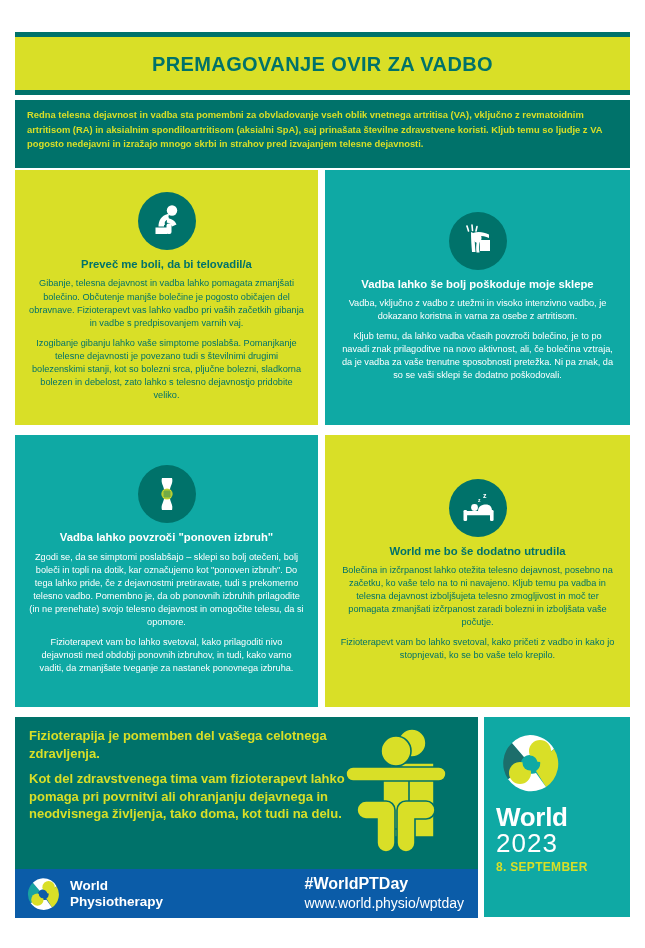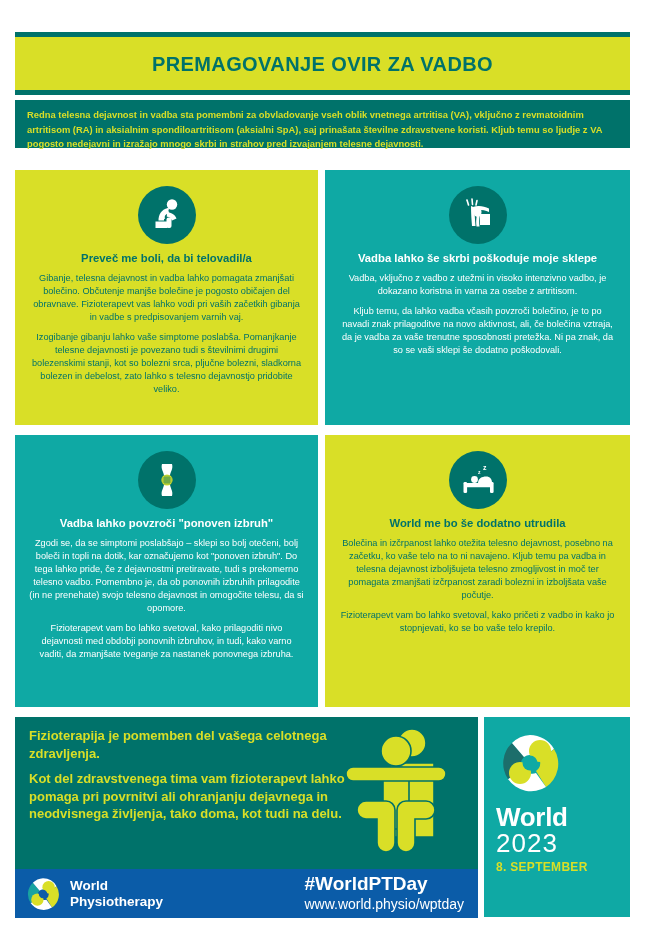--- a/index.html
+++ b/index.html
@@ -18,7 +18,7 @@
   .title-band .ttl{color:#00726A;font-size:20px;font-weight:bold;letter-spacing:.4px;line-height:1;}
   .header-rule2{position:absolute;left:15px;top:90px;width:615px;height:5px;background:#00726A;}
 
-  .intro{position:absolute;left:15px;top:100px;width:615px;height:48px;background:#00726A;
+  .intro{position:absolute;left:15px;top:100px;width:615px;height:68px;background:#00726A;
     box-sizing:border-box;padding:8px 12px 6px 12px;}
   .intro p{margin:0;color:#D9DF27;font-size:9.4px;line-height:1.55;font-weight:bold;}
 

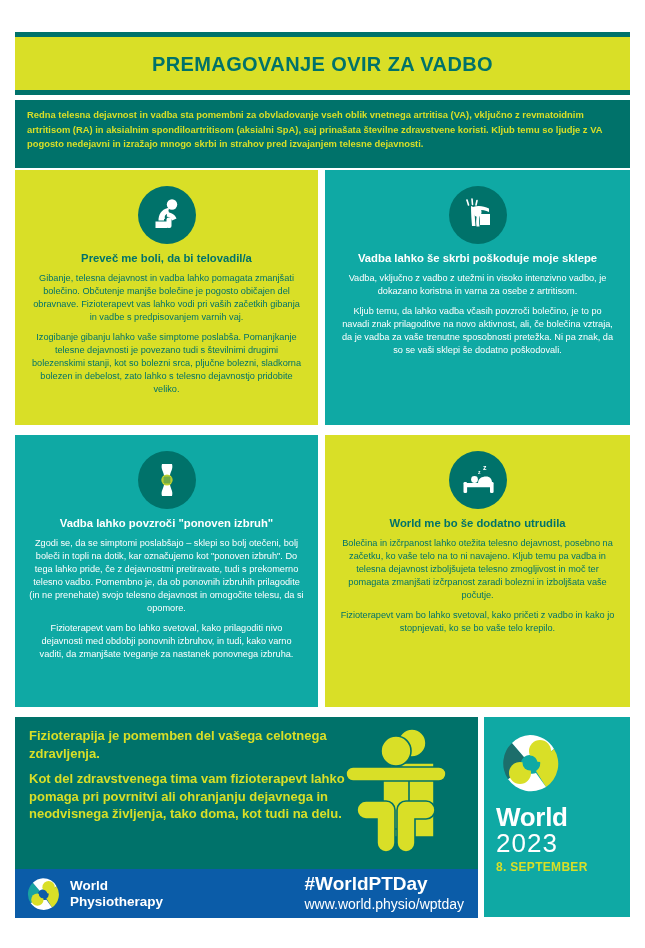--- a/index.html
+++ b/index.html
@@ -24,7 +24,7 @@
 
   
   .card{position:absolute;box-sizing:border-box;padding:12px 14px 10px 14px;
-    display:flex;flex-direction:column;align-items:center;}
+    display:flex;flex-direction:column;align-items:center;justify-content:center;}
   .card.c1{left:15px;  top:170px; width:303px; height:255px; background:#D9DF27;}
   .card.c2{left:325px; top:170px; width:305px; height:255px; background:#0FA9A4;}
   .card.c3{left:15px;  top:435px; width:303px; height:272px; background:#0FA9A4;}

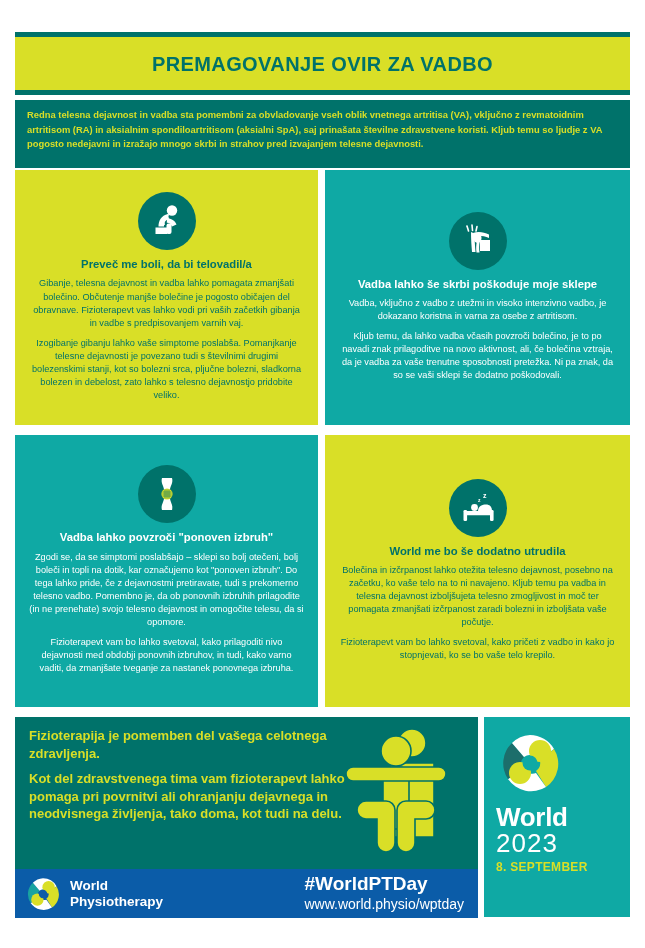--- a/index.html
+++ b/index.html
@@ -91,7 +91,7 @@
       </svg>
     </div>
     <h2>Preveč me boli, da bi telovadil/a</h2>
-    <p>Gibanje, telesna dejavnost in vadba lahko pomagata zmanjšati bolečino. Občutenje manjše bolečine je pogosto običajen del obravnave. Fizioterapevt vas lahko vodi pri vaših začetkih gibanja in vadbe s predpisovanjem varnih vaj.</p>
+    <p>Gibanje, telesna dejavnost in vadba lahko pomagata zmanjšati bolečino. Občutenje manjše bolečine je pogosto običajen del obravnave. Fizioterapevt vas lahko vadbo pri vaših začetkih gibanja in vadbe s predpisovanjem varnih vaj.</p>
     <p>Izogibanje gibanju lahko vaše simptome poslabša. Pomanjkanje telesne dejavnosti je povezano tudi s številnimi drugimi bolezenskimi stanji, kot so bolezni srca, pljučne bolezni, sladkorna bolezen in debelost, zato lahko s telesno dejavnostjo pridobite veliko.</p>
   </div>
 

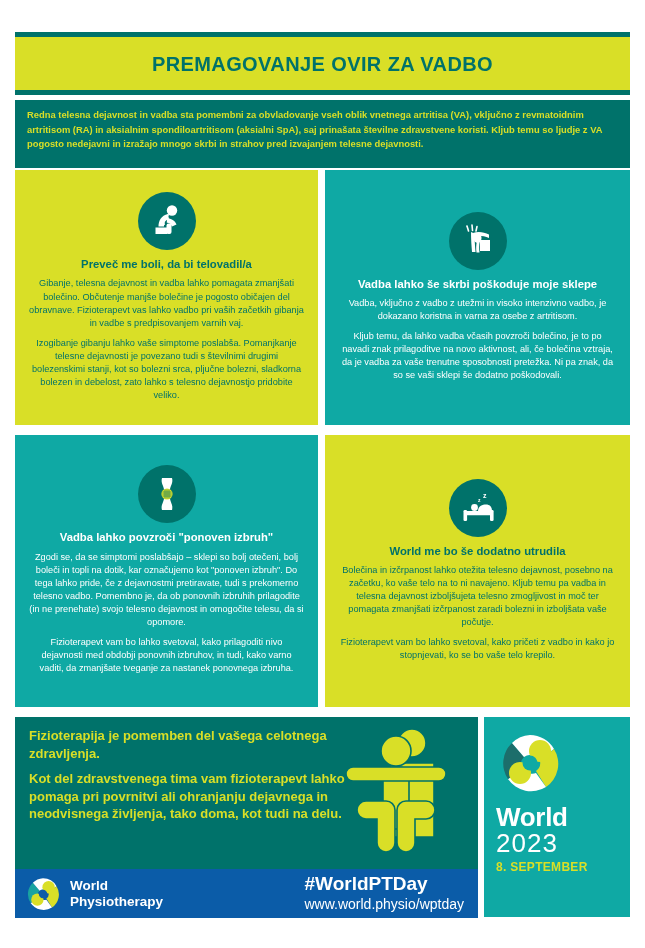--- a/index.html
+++ b/index.html
@@ -110,7 +110,7 @@
         <path d="M18 19 C17 23 17 27 17.5 30.5 L20.5 30.5 C20 27 20 23 20.8 19.5 Z" fill="#fff"></path>
       </svg>
     </div>
-    <h2>Vadba lahko še skrbi poškoduje moje sklepe</h2>
+    <h2>Vadba lahko še bolj poškoduje moje sklepe</h2>
     <p>Vadba, vključno z vadbo z utežmi in visoko intenzivno vadbo, je dokazano koristna in varna za osebe z artritisom.</p>
     <p>Kljub temu, da lahko vadba včasih povzroči bolečino, je to po navadi znak prilagoditve na novo aktivnost, ali, če bolečina vztraja, da je vadba za vaše trenutne sposobnosti pretežka. Ni pa znak, da so se vaši sklepi še dodatno poškodovali.</p>
   </div>

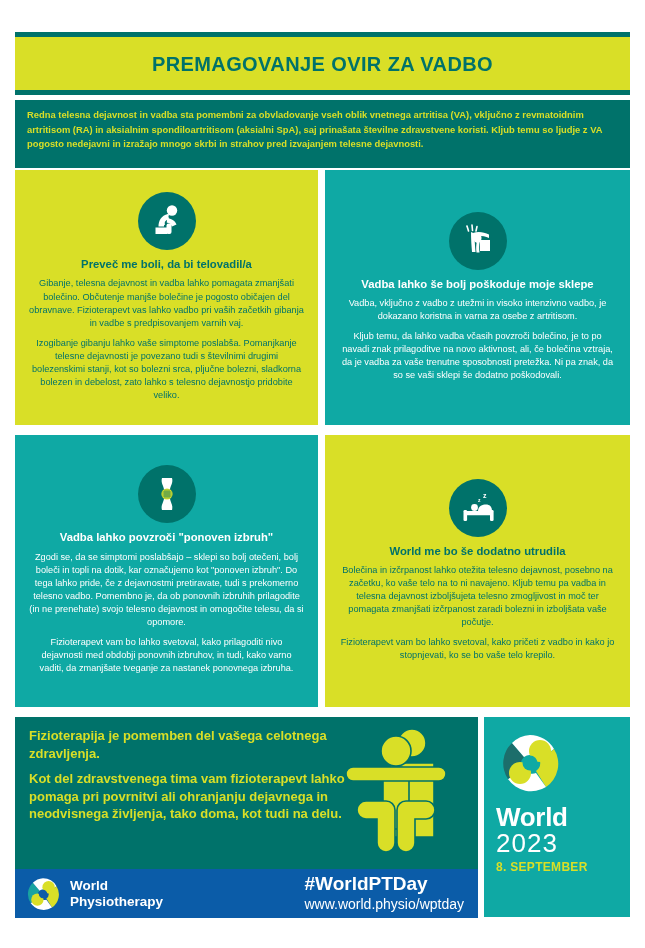--- a/index.html
+++ b/index.html
@@ -61,7 +61,7 @@
   .footer .flogo{width:36px;height:36px;flex:0 0 auto;margin-right:9px;}
   .footer .fname{color:#fff;font-weight:bold;font-size:13.5px;line-height:1.12;flex:0 0 auto;}
   .footer .fright{margin-left:auto;text-align:left;padding-right:4px;}
-  .footer .htag{color:#fff;font-weight:bold;font-size:19px;line-height:1.15;}
+  .footer .htag{color:#fff;font-weight:bold;font-size:16px;line-height:1.15;}
   .footer .url{color:#fff;font-size:14px;line-height:1.3;}
 </style>
 </head>

